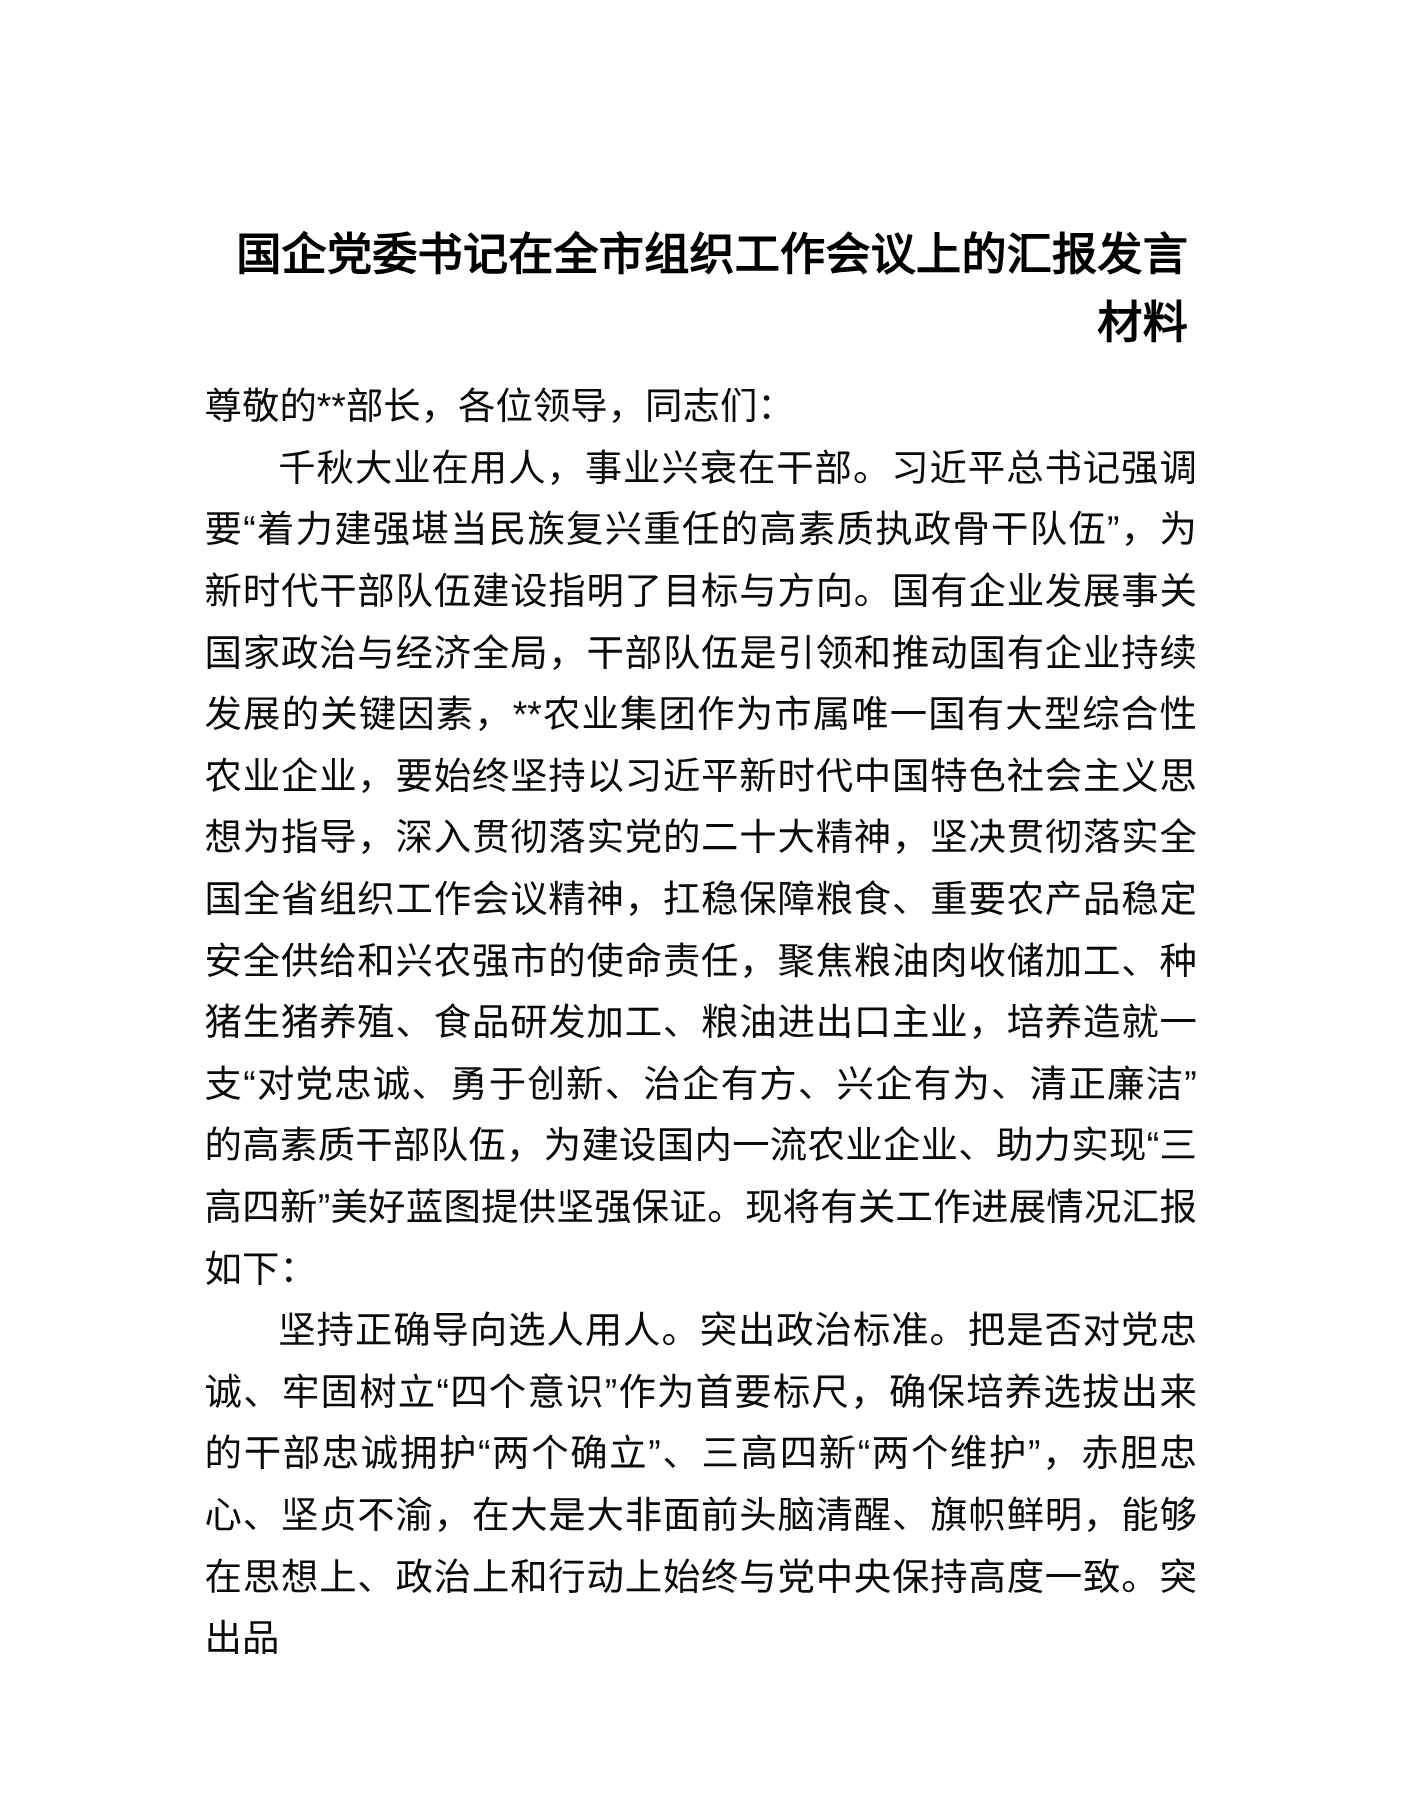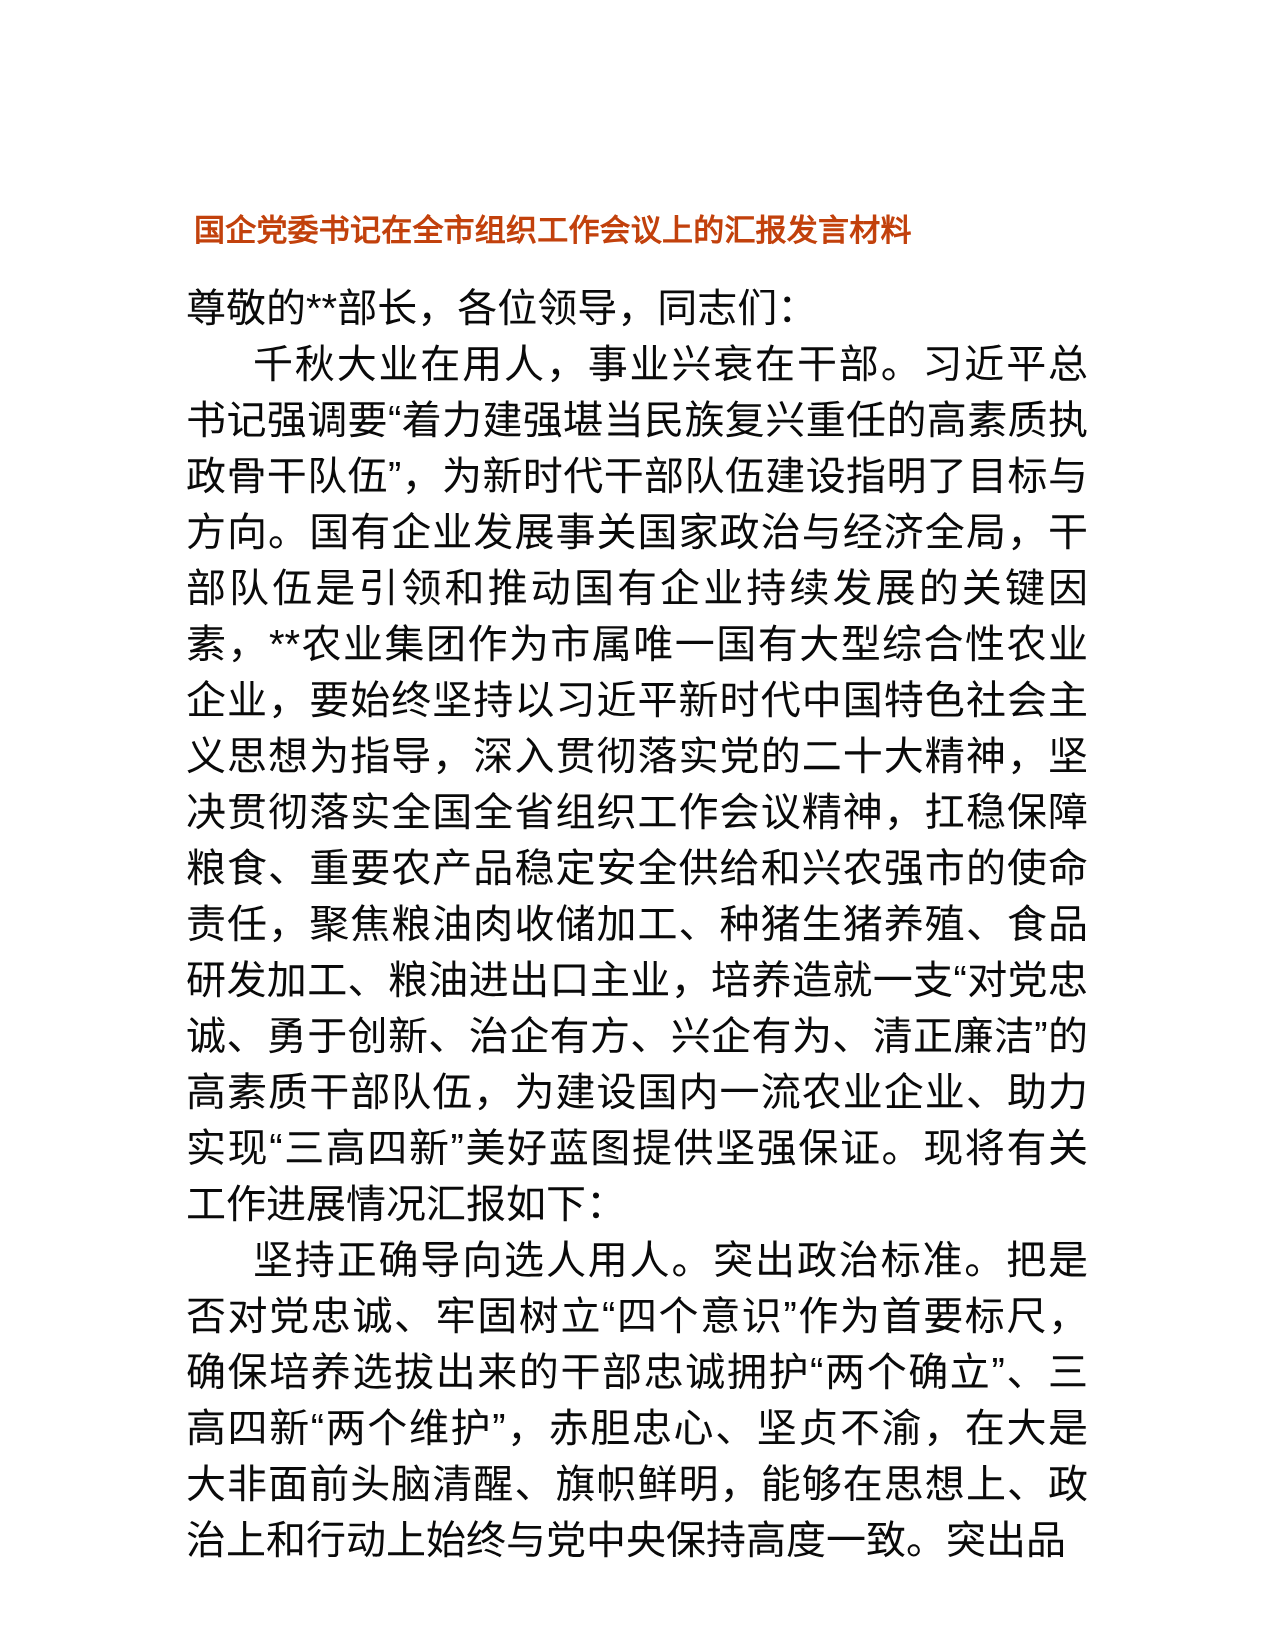--- a/index.html
+++ b/index.html
@@ -29,10 +29,10 @@
   .doc-title {
     font-family: "Liberation Sans", "DejaVu Sans", sans-serif;
     font-weight: bold;
-    font-size: 31px;
+    font-size: 41px;
     line-height: 62px;
-    color: #c2410c;
-    text-align: left;
+    color: #000000;
+    text-align: right;
     letter-spacing: 0.2px;
     margin: 0 0 18px 0;
     padding: 0 8px;

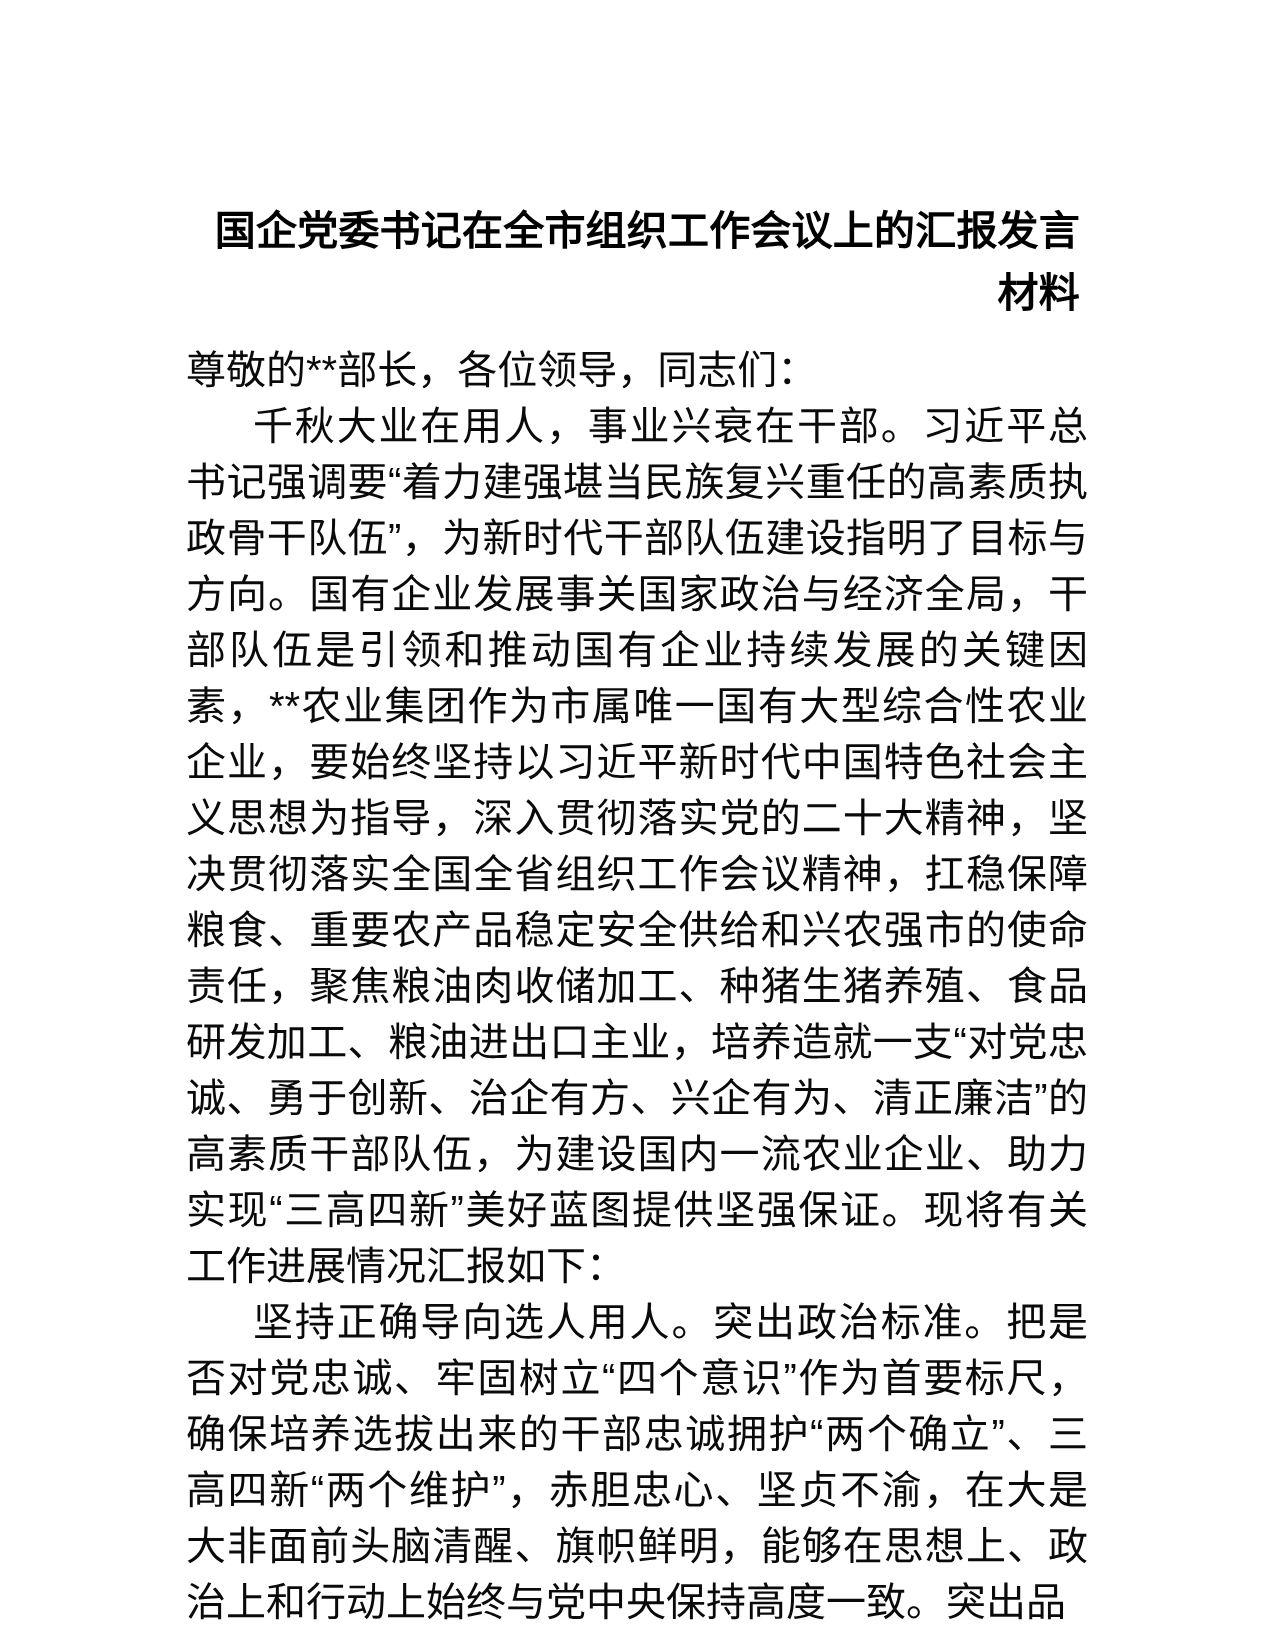--- a/index.html
+++ b/index.html
@@ -41,7 +41,7 @@
   .para {
     font-family: "Liberation Sans", "DejaVu Sans", sans-serif;
     font-weight: normal;
-    font-size: 40px;
+    font-size: 34px;
     line-height: 56px;
     color: #0a0a0a;
     text-align: justify;

